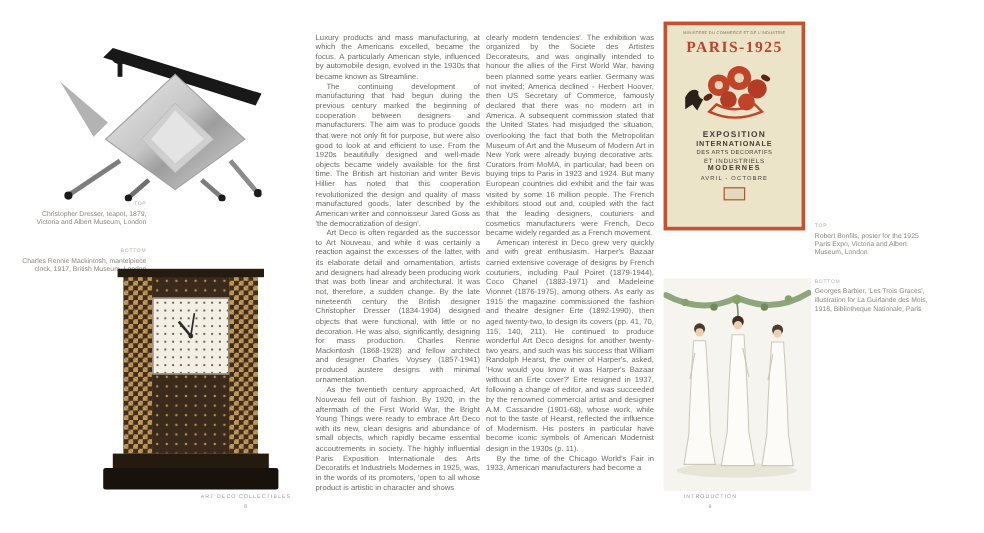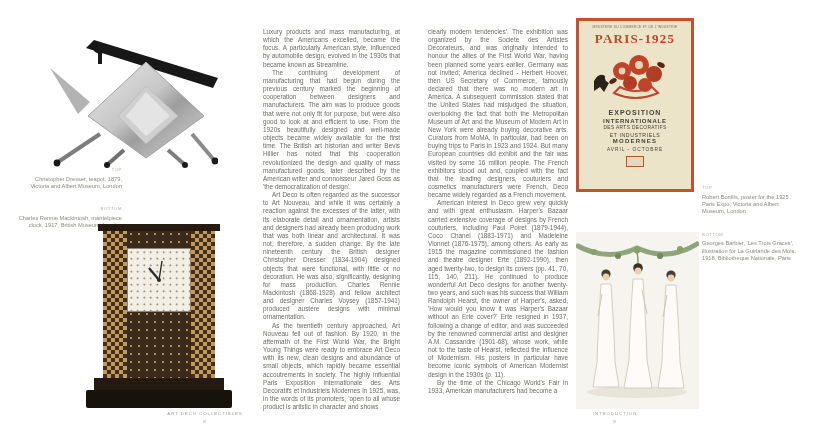--- a/index.html
+++ b/index.html
@@ -9,7 +9,7 @@
   }
   .page{position:absolute;top:0;height:444px;}
   #left-page{left:0;width:410px;}
-  #right-page{left:410px;width:410px;}
+  #right-page{left:387px;width:410px;}
 
   
   .textcol{position:absolute;font-size:6.4px;line-height:8.15px;text-align:justify;color:#6b6a63;}

